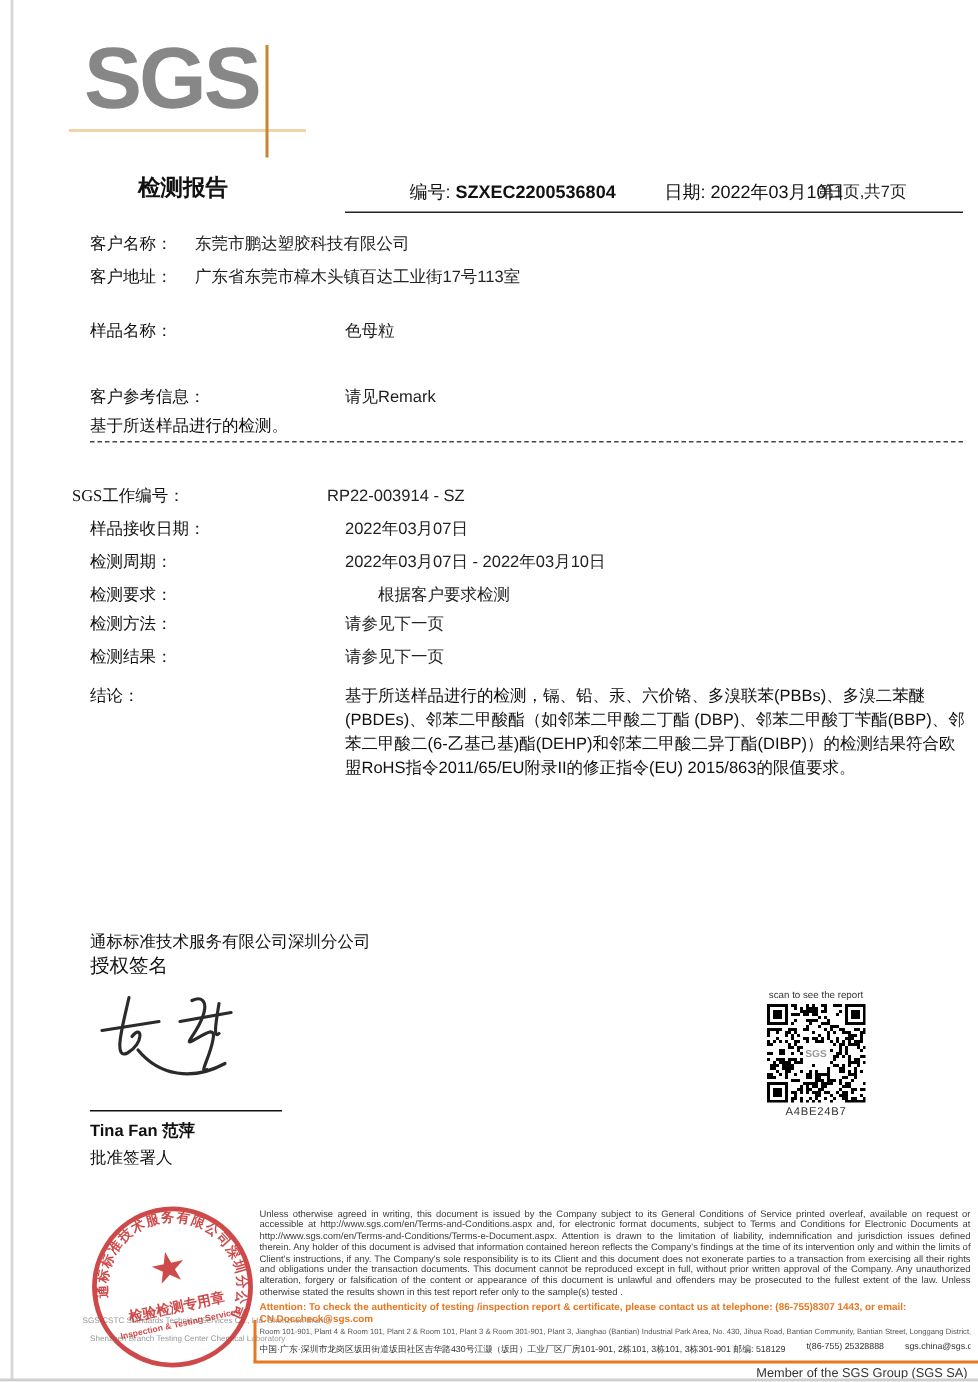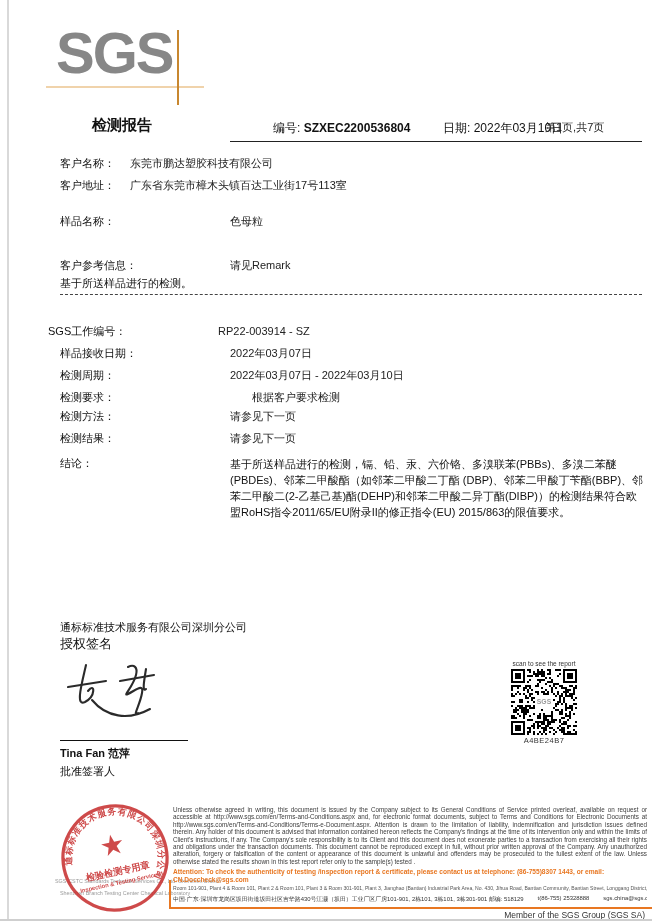--- a/index.html
+++ b/index.html
@@ -24,7 +24,7 @@
 
   
   .row{position:absolute;display:flex;font-size:11px;line-height:14px;white-space:nowrap;}
-  .row .lbl{color:#111;}
+  .row .lbl{color:#111;font-family:Liberation Serif, serif;}
   .g1 .lbl{width:70px;}
   .g2 .lbl{width:170px;}
   .note{font-size:11px;color:#111;}

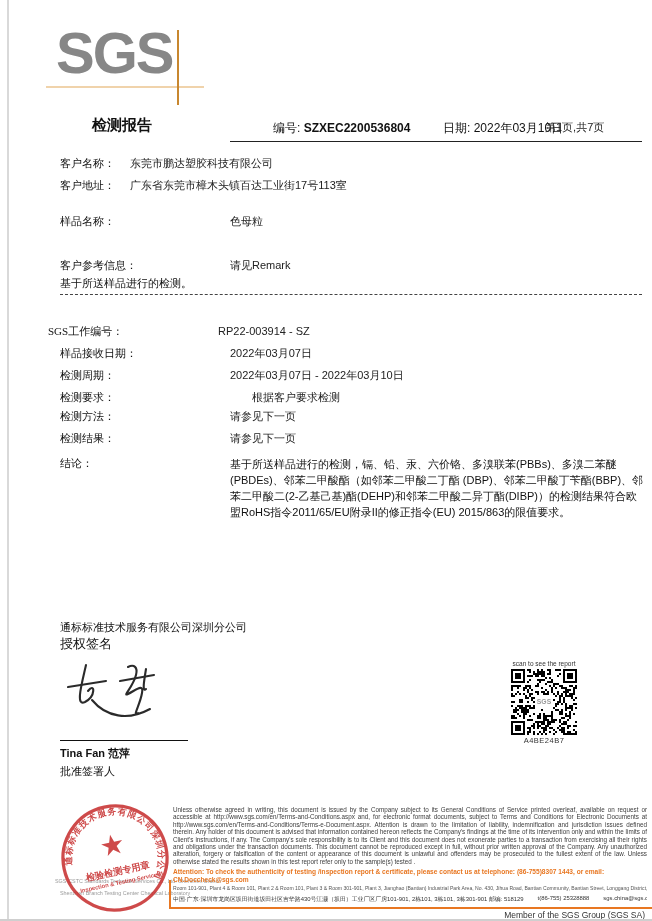--- a/index.html
+++ b/index.html
@@ -130,7 +130,7 @@
   </div>
 
   <div class="abs note" style="left:60px;top:456px;">结论：</div>
-  <div class="abs conclusion">基于所送样品进行的检测，镉、铅、汞、六价铬、多溴联苯(PBBs)、多溴二苯醚(PBDEs)、邻苯二甲酸酯（如邻苯二甲酸二丁酯 (DBP)、邻苯二甲酸丁苄酯(BBP)、邻苯二甲酸二(2-乙基己基)酯(DEHP)和邻苯二甲酸二异丁酯(DIBP)）的检测结果符合欧盟RoHS指令2011/65/EU附录II的修正指令(EU) 2015/863的限值要求。</div>
+  <div class="abs conclusion">基于所送样品进行的检测，镉、铅、汞、六价铬、多溴联苯(PBBs)、多溴二苯醚(PBDEs)、邻苯二甲酸酯（如邻苯二甲酸二丁酯 (DBP)、邻苯二甲酸丁苄酯(BBP)、邻苯二甲酸二(6-乙基己基)酯(DEHP)和邻苯二甲酸二异丁酯(DIBP)）的检测结果符合欧盟RoHS指令2011/65/EU附录II的修正指令(EU) 2015/863的限值要求。</div>
 
   <div class="abs sig-company">通标标准技术服务有限公司深圳分公司</div>
   <div class="abs sig-auth">授权签名</div>

